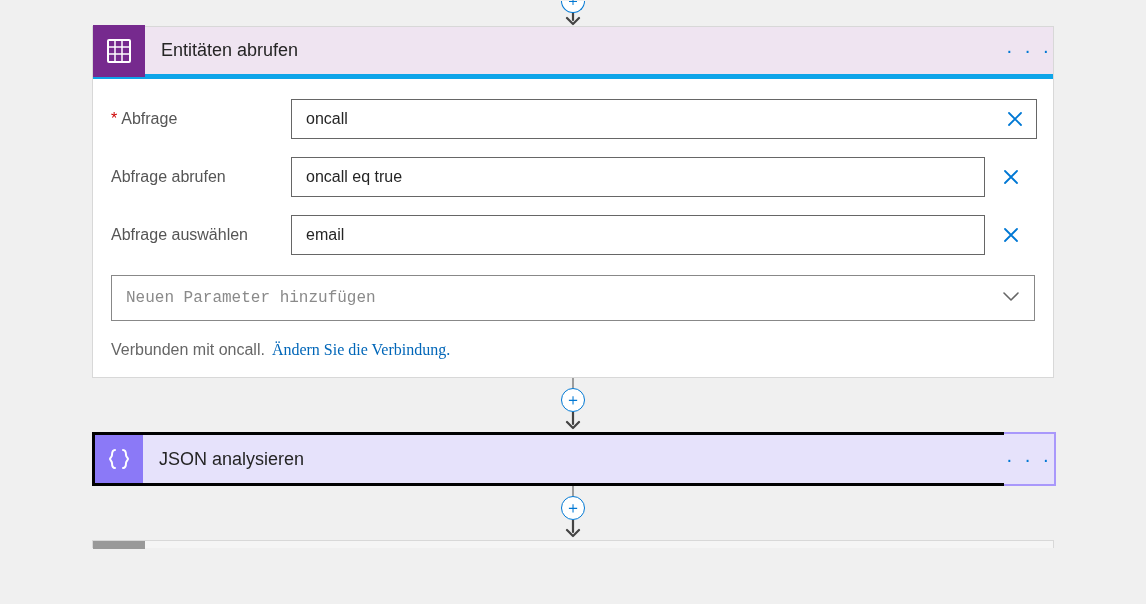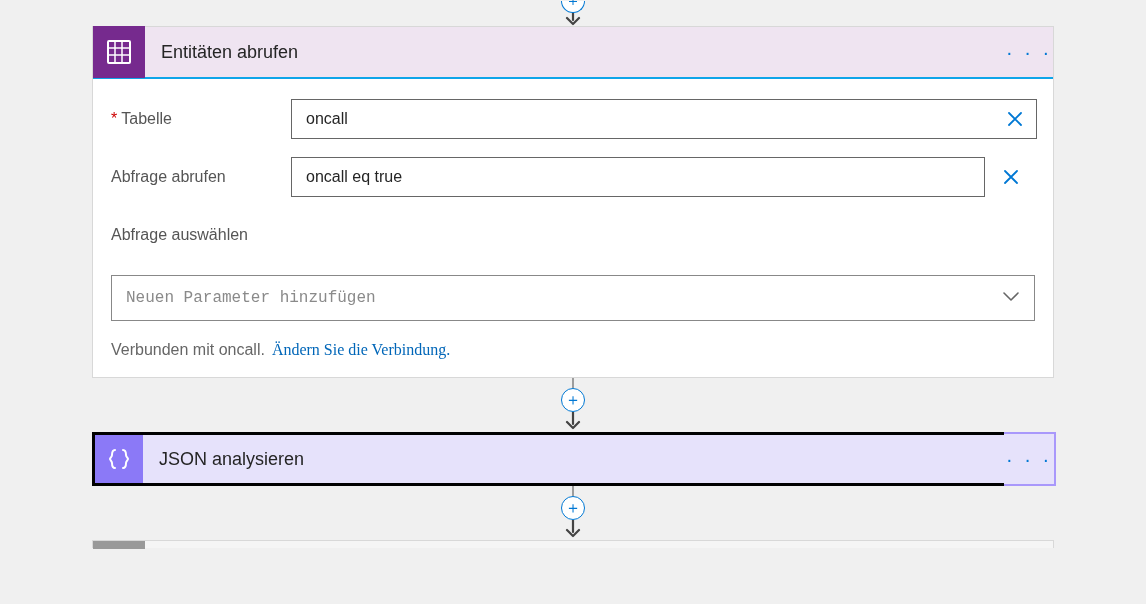--- a/index.html
+++ b/index.html
@@ -61,7 +61,7 @@
       display: flex;
       align-items: center;
       height: 52px;
-      border-bottom: 2px solid #0ea5e9;
+      border-bottom: 5px solid #0ea5e9;
     }
     .card-header.purple-light { background: #efe4f1; }
     .card-icon {

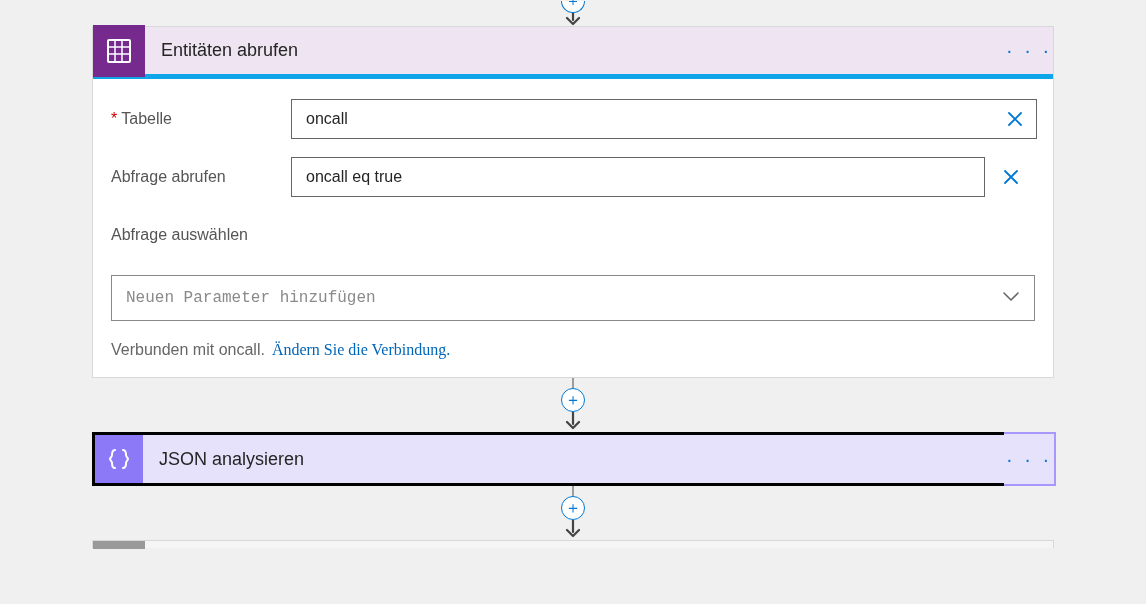--- a/index.html
+++ b/index.html
@@ -253,7 +253,7 @@
     <div class="fieldrow">
       <div class="fieldlabel">
         <span class="req">*</span>
-        <span>Tabelle</span>
+        <span>Abfrage</span>
       </div>
       <div class="fieldinput-wrap">
         <input class="fieldinput full" style="padding-right: 28px;" value="oncall">

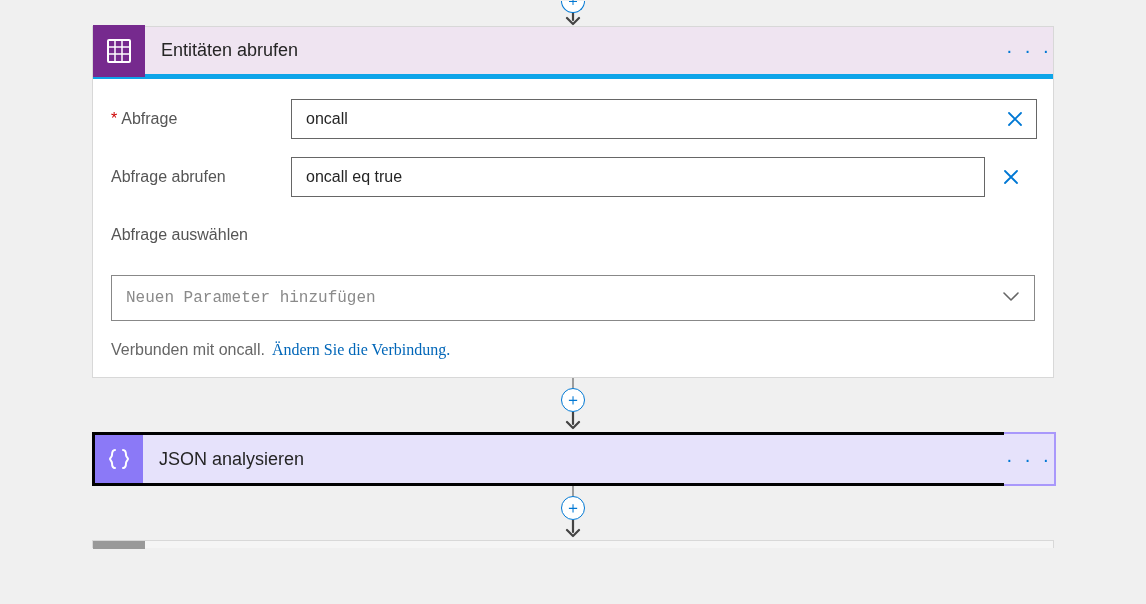--- a/index.html
+++ b/index.html
@@ -279,6 +279,14 @@
 
     <div class="fieldrow">
       <div class="fieldlabel">Abfrage auswählen</div>
+      <div class="fieldinput-wrap">
+        <input class="fieldinput short" value="email" style="">
+        <div class="clear-x">
+          <svg width="18" height="18" viewBox="0 0 18 18">
+              <path d="M3 3 L15 15 M15 3 L3 15" stroke="#0078d4" stroke-width="1.8" stroke-linecap="round"></path>
+            </svg>
+        </div>
+      </div>
     </div>
 
     <div class="newparam">

